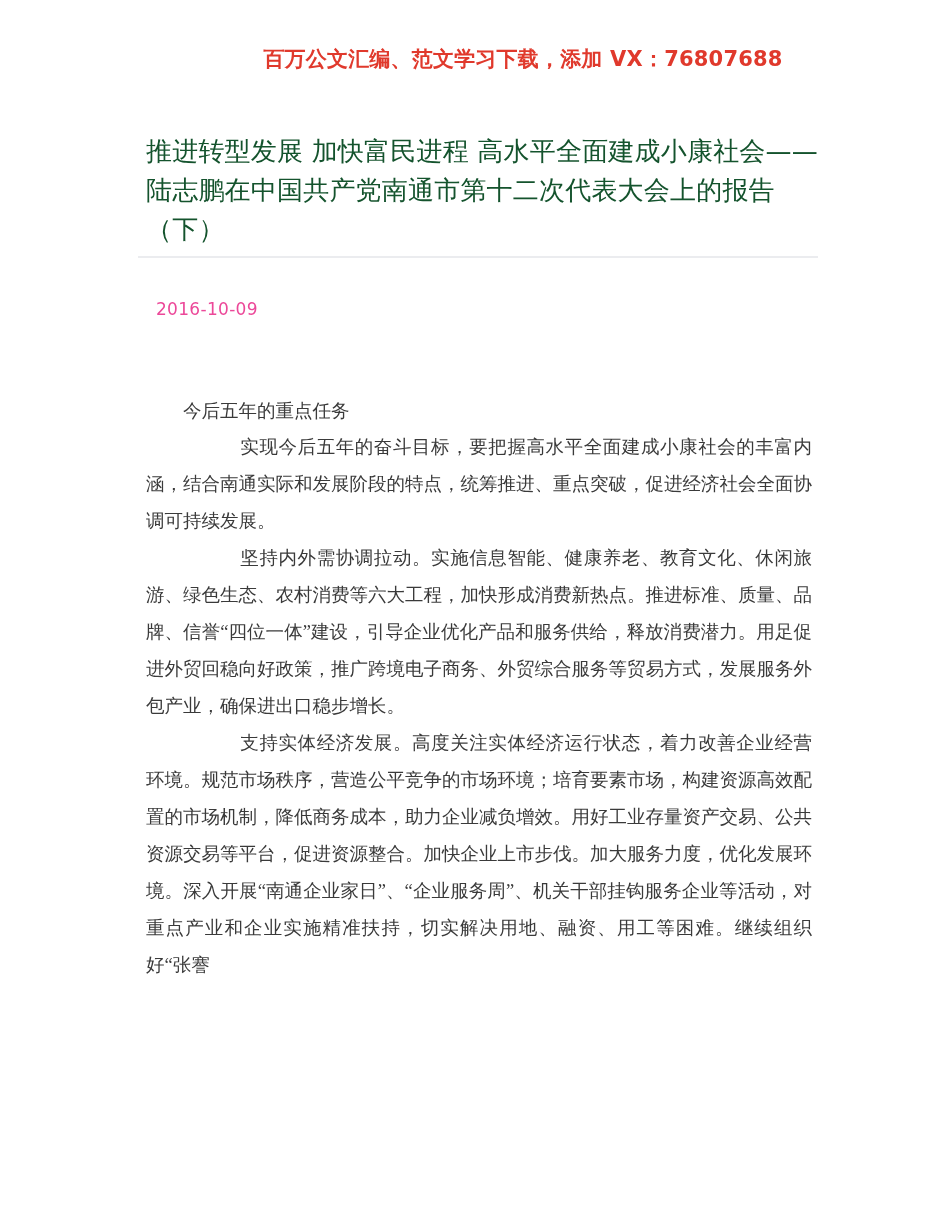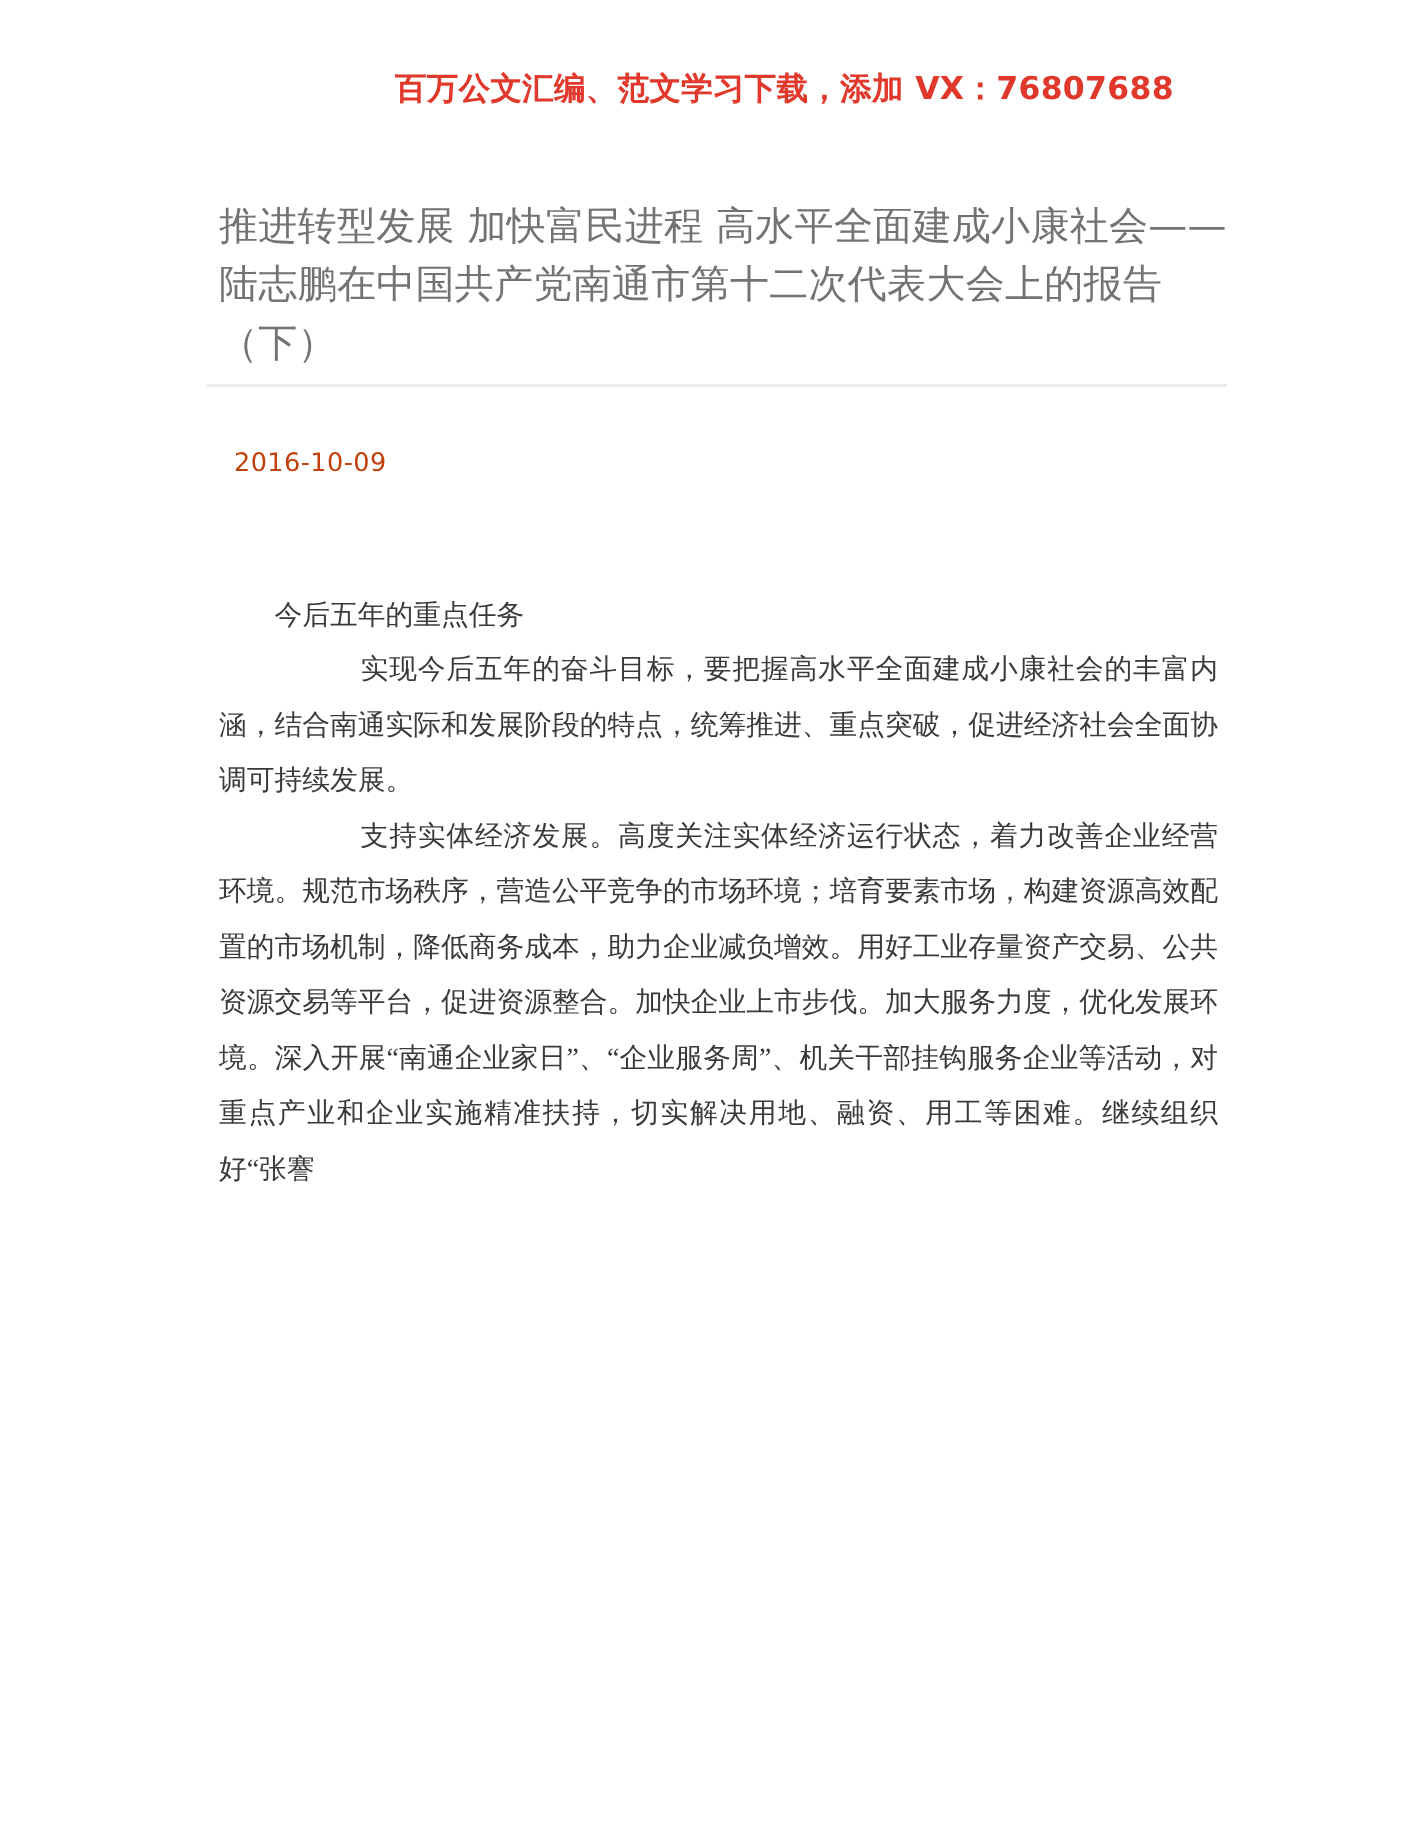--- a/index.html
+++ b/index.html
@@ -111,7 +111,7 @@
   <div class="promo-banner" style="color: rgb(224, 57, 44);">百万公文汇编、范文学习下载，添加 VX：76807688</div>
 
   <div class="article-header">
-    <h1 class="article-title" style="color: #737373;">推进转型发展 加快富民进程 高水平全面建成小康社会——陆志鹏在中国共产党南通市第十二次代表大会上的报告（下）</h1>
+    <h1 class="article-title" style="color: #14532d;">推进转型发展 加快富民进程 高水平全面建成小康社会——陆志鹏在中国共产党南通市第十二次代表大会上的报告（下）</h1>
   </div>
 
   <div class="title-divider"></div>

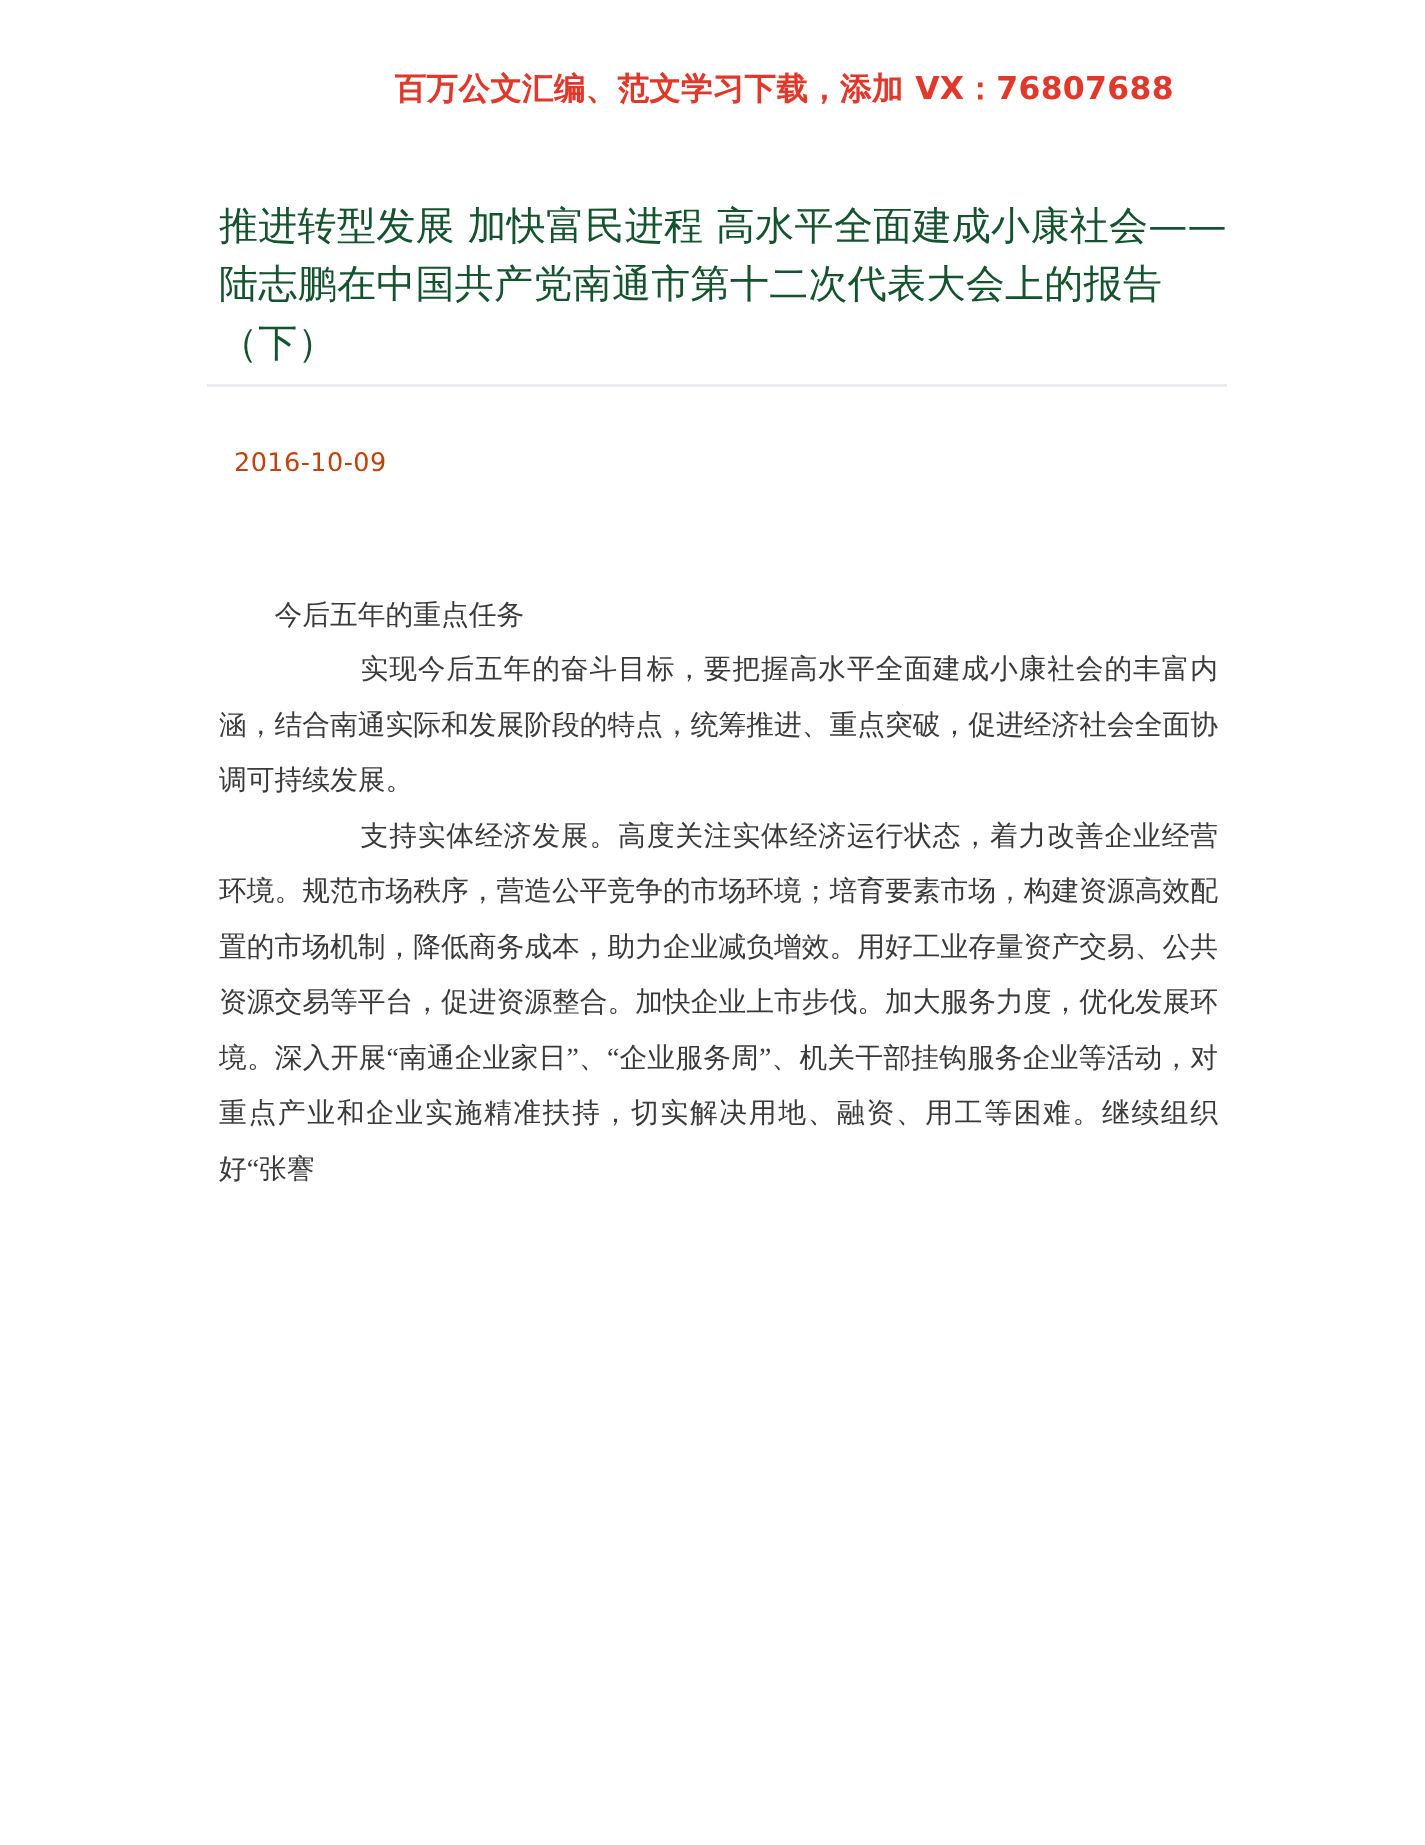--- a/index.html
+++ b/index.html
@@ -116,7 +116,7 @@
 
   <div class="title-divider"></div>
 
-  <div class="article-date" style="color: #c2410c;">2016-10-09</div>
+  <div class="article-date" style="color: #ec4899;">2016-10-09</div>
 
   <div class="article-body">
       <p class="indent-2">今后五年的重点任务</p>

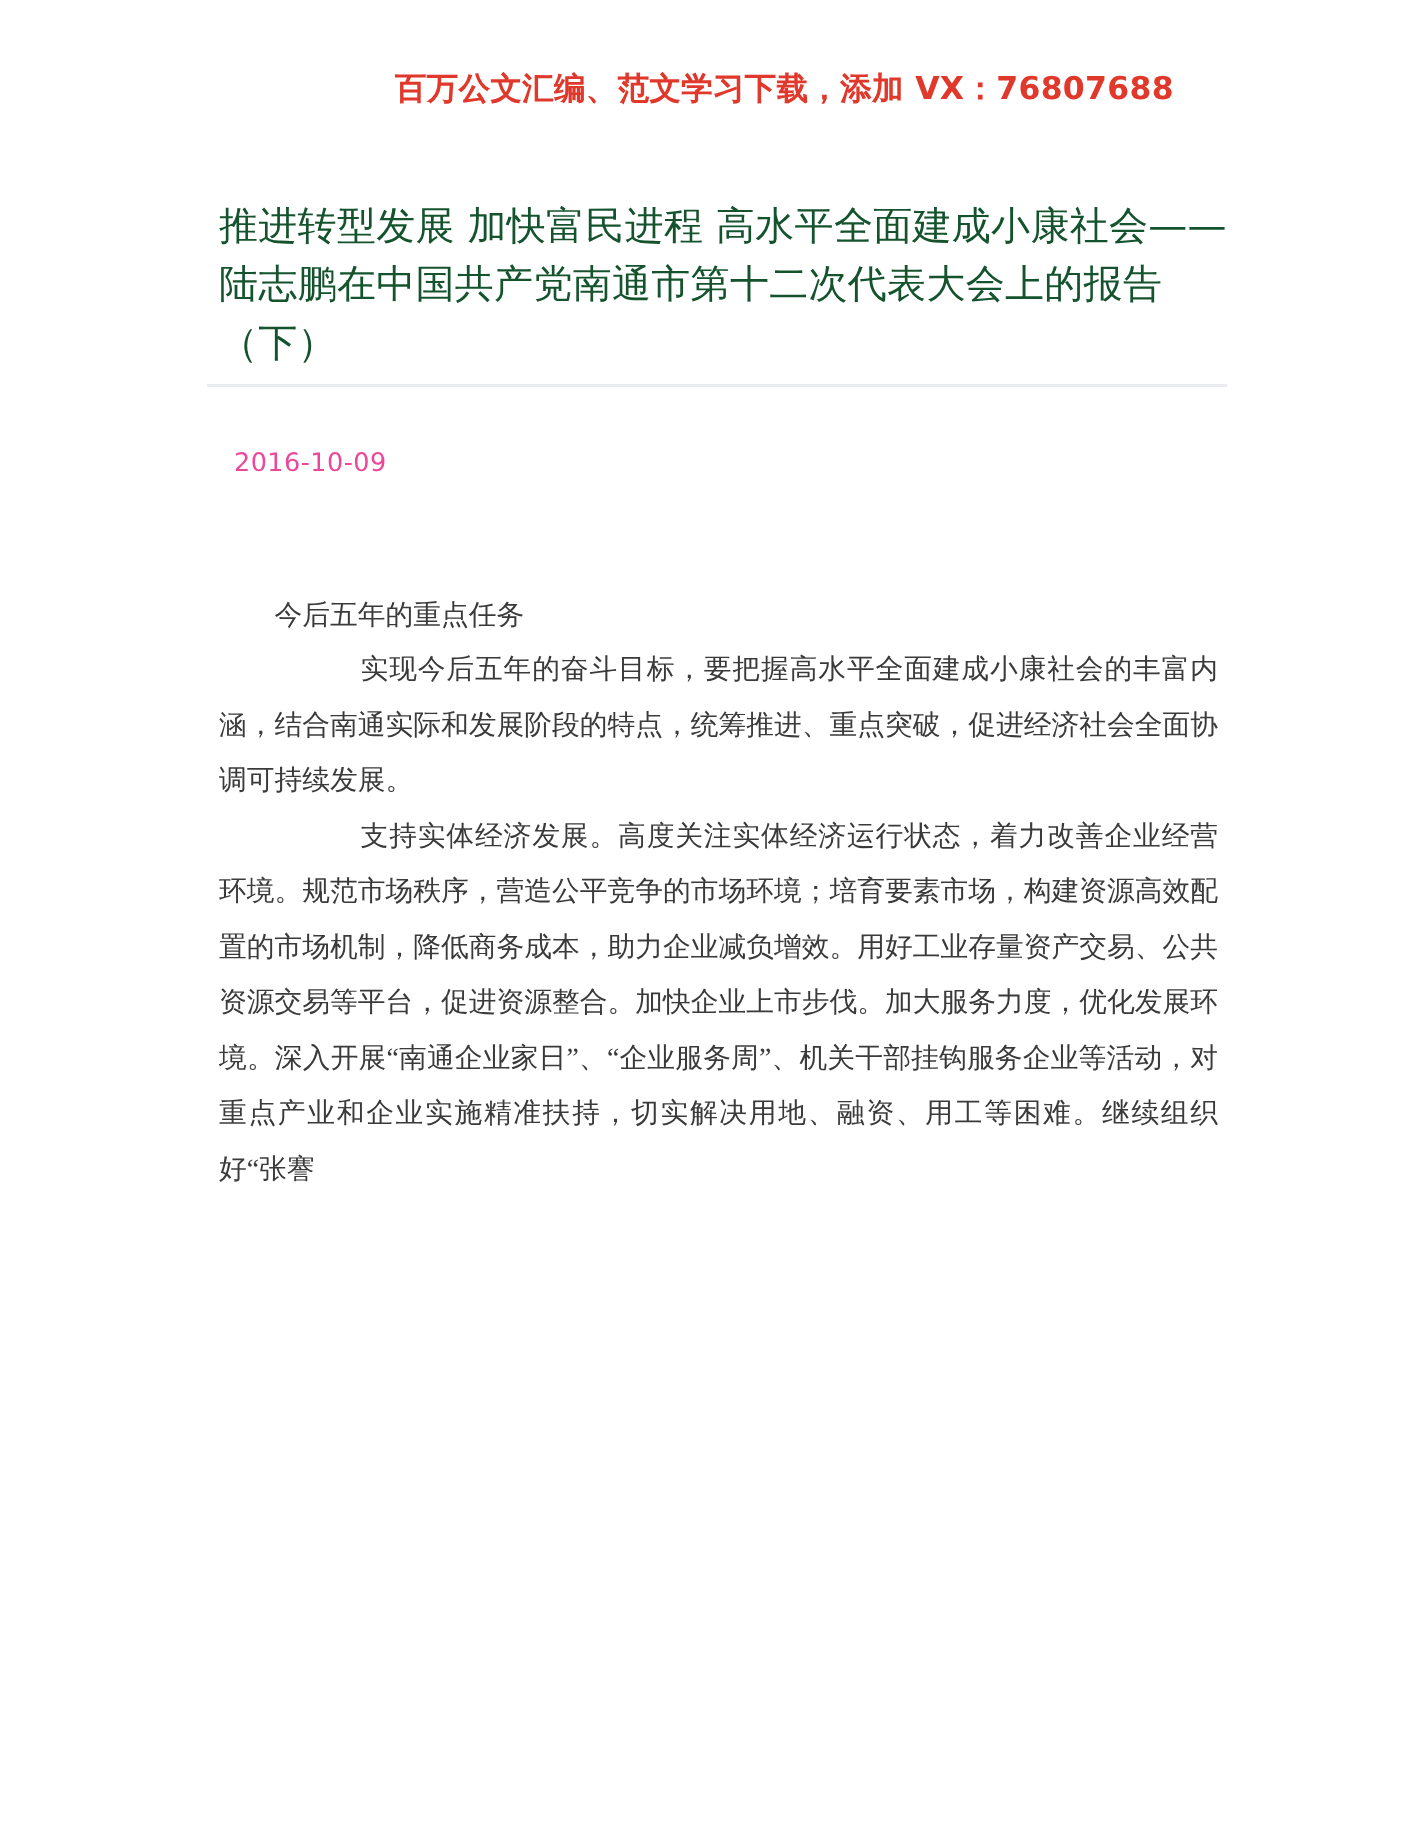--- a/index.html
+++ b/index.html
@@ -121,6 +121,7 @@
   <div class="article-body">
       <p class="indent-2">今后五年的重点任务</p>
       <p class="indent-5">实现今后五年的奋斗目标，要把握高水平全面建成小康社会的丰富内涵，结合南通实际和发展阶段的特点，统筹推进、重点突破，促进经济社会全面协调可持续发展。</p>
+      <p class="indent-5">坚持内外需协调拉动。实施信息智能、健康养老、教育文化、休闲旅游、绿色生态、农村消费等六大工程，加快形成消费新热点。推进标准、质量、品牌、信誉“四位一体”建设，引导企业优化产品和服务供给，释放消费潜力。用足促进外贸回稳向好政策，推广跨境电子商务、外贸综合服务等贸易方式，发展服务外包产业，确保进出口稳步增长。</p>
       <p class="indent-5">支持实体经济发展。高度关注实体经济运行状态，着力改善企业经营环境。规范市场秩序，营造公平竞争的市场环境；培育要素市场，构建资源高效配置的市场机制，降低商务成本，助力企业减负增效。用好工业存量资产交易、公共资源交易等平台，促进资源整合。加快企业上市步伐。加大服务力度，优化发展环境。深入开展“南通企业家日”、“企业服务周”、机关干部挂钩服务企业等活动，对重点产业和企业实施精准扶持，切实解决用地、融资、用工等困难。继续组织好“张謇</p>
     </div>
 

